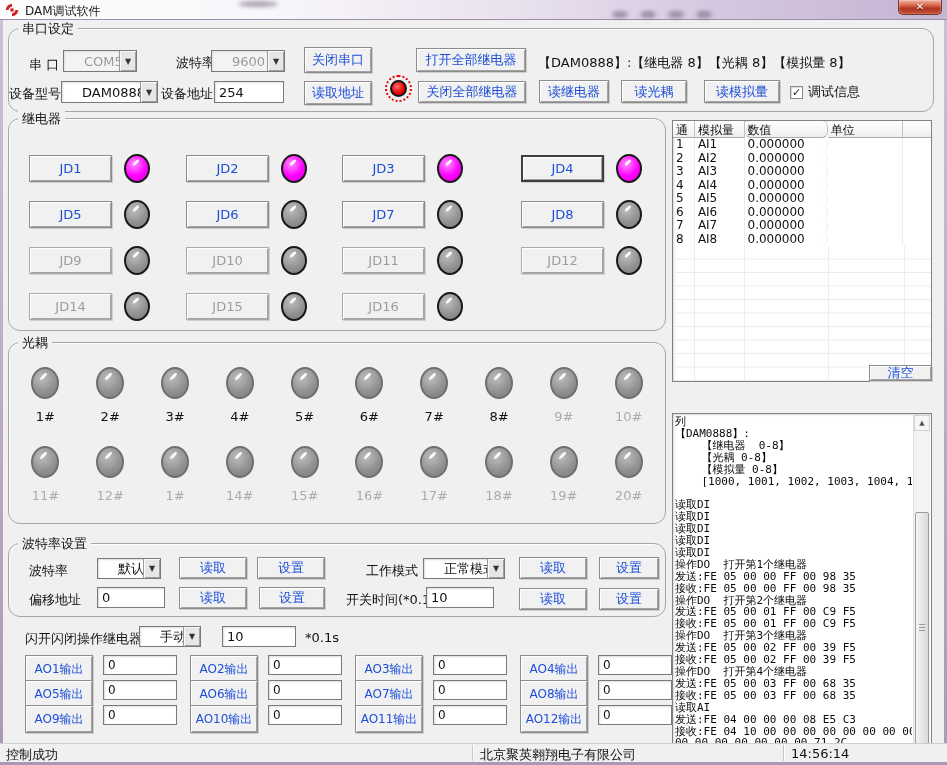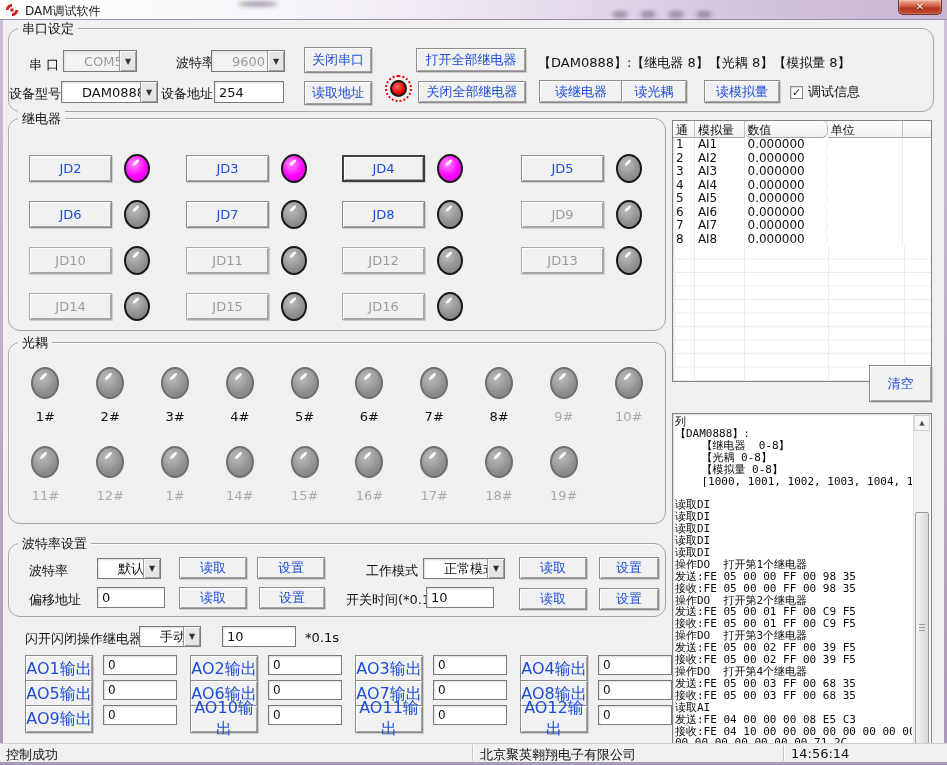--- a/index.html
+++ b/index.html
@@ -164,7 +164,7 @@
     <input class="input" style="left: 205px; top: 52px; width: 70px; height: 22px;" value="254">
     <button class="btn" style="left:295px;top:52px;width:68px;height:24px;">读取地址</button>
     <button class="btn" style="left:409px;top:52px;width:108px;height:22px;">关闭全部继电器</button>
-    <button class="btn" style="left:530px;top:51px;width:84px;height:23px;">读继电器</button>
+    <button class="btn" style="left:530px;top:51px;width:70px;height:23px;">读继电器</button>
     <button class="btn" style="left:612px;top:51px;width:66px;height:23px;">读光耦</button>
     <button class="btn" style="left:695px;top:51px;width:76px;height:23px;">读模拟量</button>
     <div class="chk" style="left:781px;top:54px;">

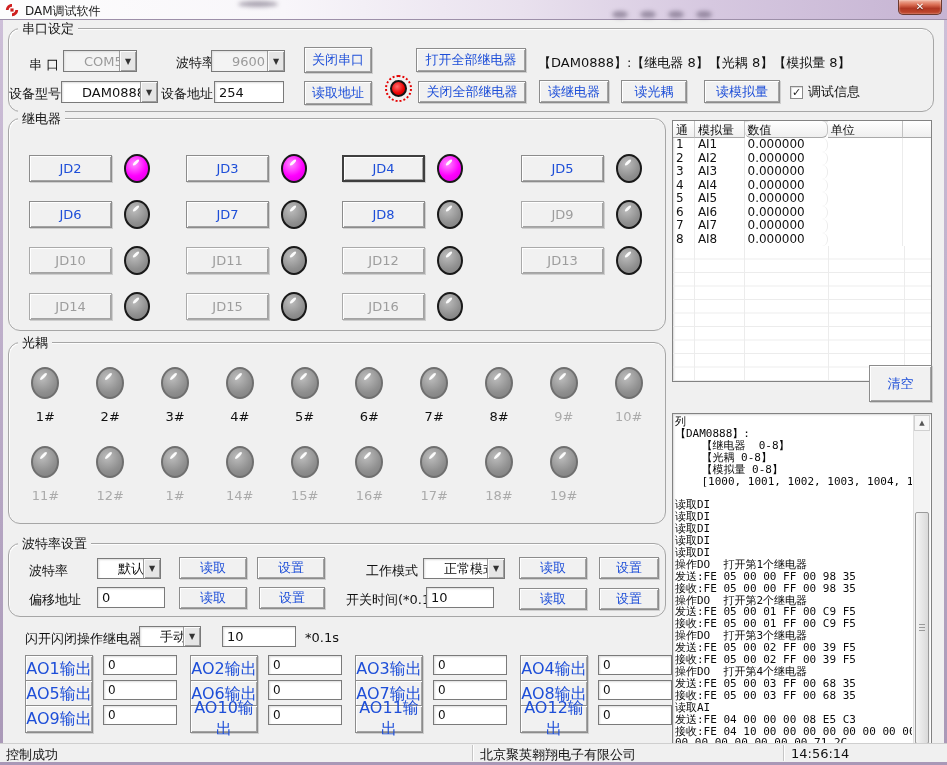--- a/index.html
+++ b/index.html
@@ -177,6 +177,10 @@
     <span class="group-title">继电器</span>
     <div class="relay-grid">
 
+        <div class="relay-cell">
+          <button class="btn enabled">JD1</button>
+          <span class="led on"></span>
+        </div>
 
         <div class="relay-cell">
           <button class="btn enabled">JD2</button>

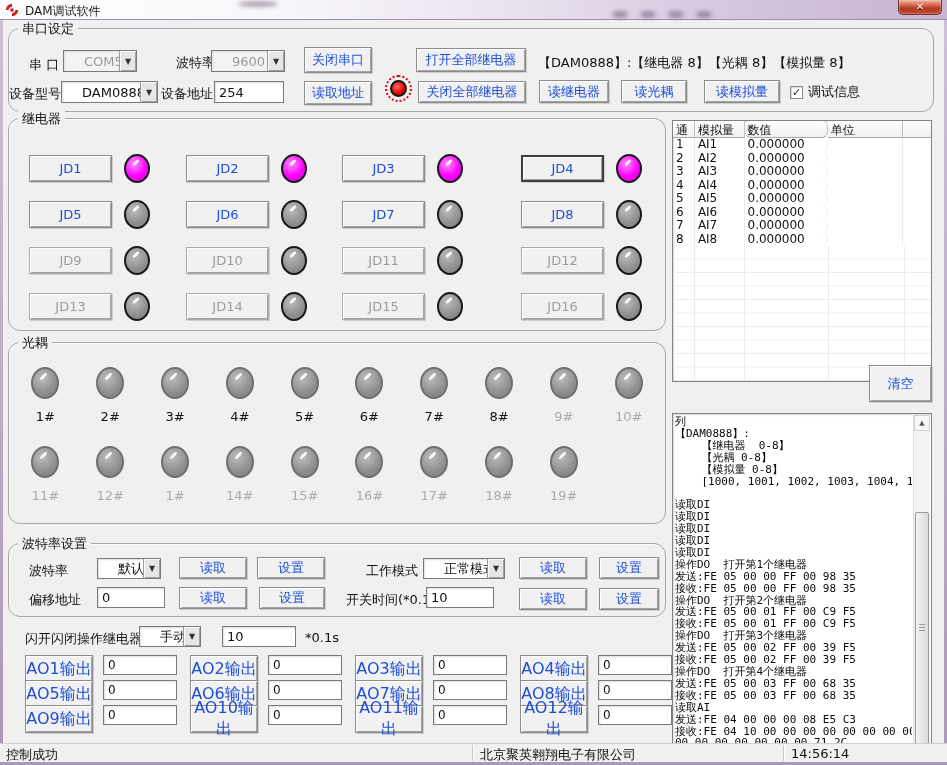--- a/index.html
+++ b/index.html
@@ -237,10 +237,6 @@
           <span class="led off"></span>
         </div>
 
-        <div class="relay-cell">
-          <button class="btn disabled">JD13</button>
-          <span class="led off"></span>
-        </div>
 
         <div class="relay-cell">
           <button class="btn disabled">JD14</button>

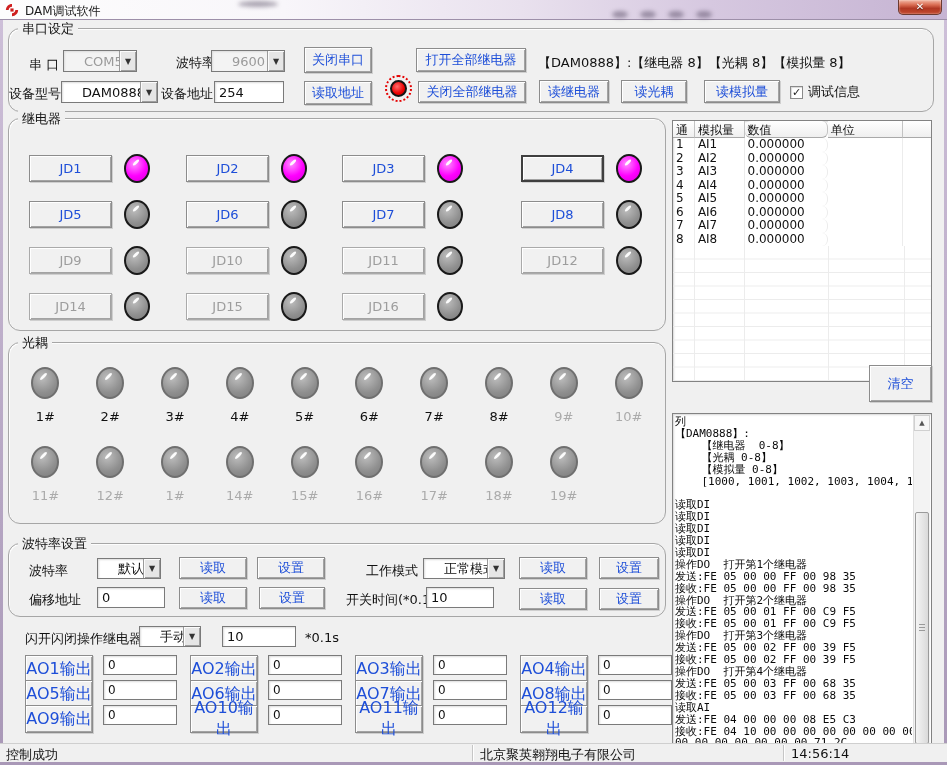--- a/index.html
+++ b/index.html
@@ -95,7 +95,7 @@
     background-size:1px 100%,1px 100%,1px 100%,1px 100%,100% 13.5px;
     background-position:21px 0,71px 0,155px 0,231px 0,0 0;
     background-repeat:no-repeat,no-repeat,no-repeat,no-repeat,repeat; }
-  .clear-btn { left:869px; top:365px; width:63px; height:37px;font-family:Liberation Mono, monospace; }
+  .clear-btn { left:869px; top:365px; width:63px; height:16px;font-family:Liberation Mono, monospace; }
   
   .log { position:absolute; left:672px; top:413px; width:260px; height:335px;
     background:#fff; border:1px solid #828282; box-shadow:inset 1px 1px 2px #d7d7d7; overflow:hidden; }

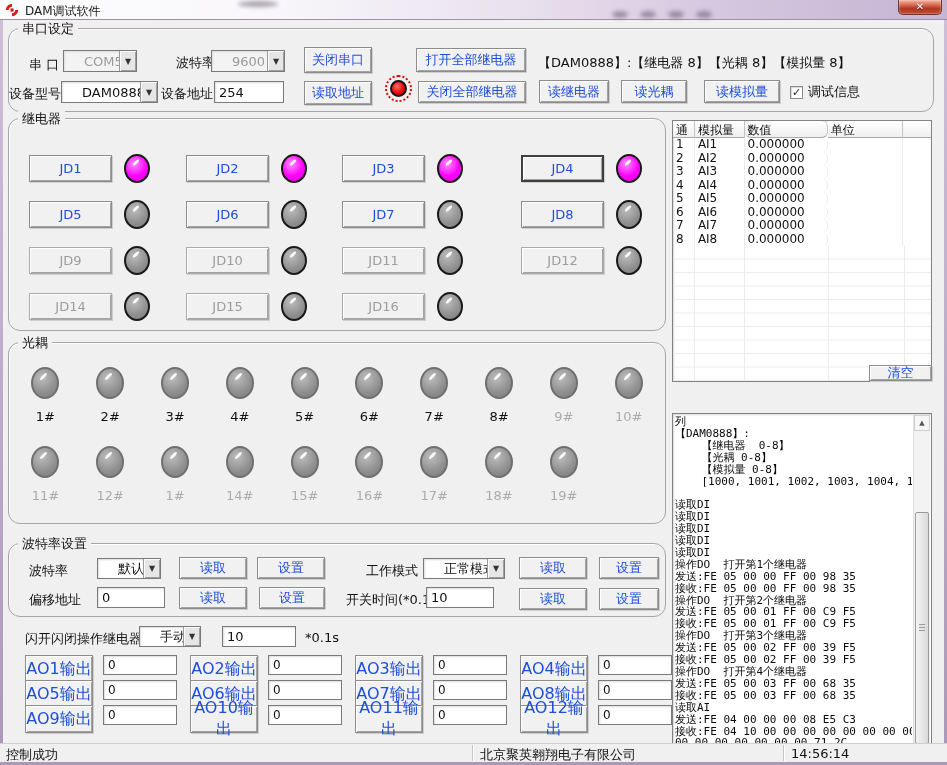--- a/index.html
+++ b/index.html
@@ -354,6 +354,10 @@
           <span class="olabel disabled">19#</span>
         </div>
 
+        <div class="opto-cell">
+          <span class="oled"></span>
+          <span class="olabel disabled">20#</span>
+        </div>
       </div>
   </div>
 

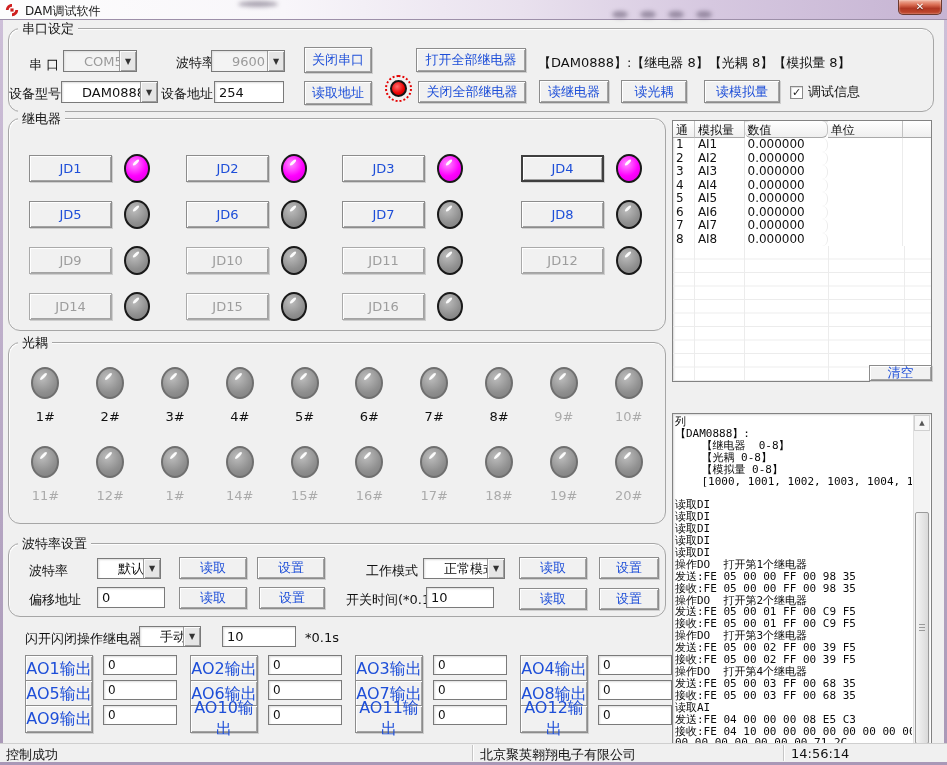--- a/index.html
+++ b/index.html
@@ -75,7 +75,7 @@
   .ao-grid { position:absolute; left:25px; top:655px; display:grid;
     grid-template-columns:repeat(4,165px); grid-auto-rows:25px; }
   .ao-cell { display:flex; gap:10px; }
-  .ao-cell .btn { position:static; width:68px; height:28px; font-size:16px; }
+  .ao-cell .btn { position:static; width:68px; height:28px; font-size:12px; }
   .ao-cell .input { position:static; width:74px; height:20px; font-size:12px; }
   
   .tbl { position:absolute; left:672px; top:120px; width:260px; height:262px;

